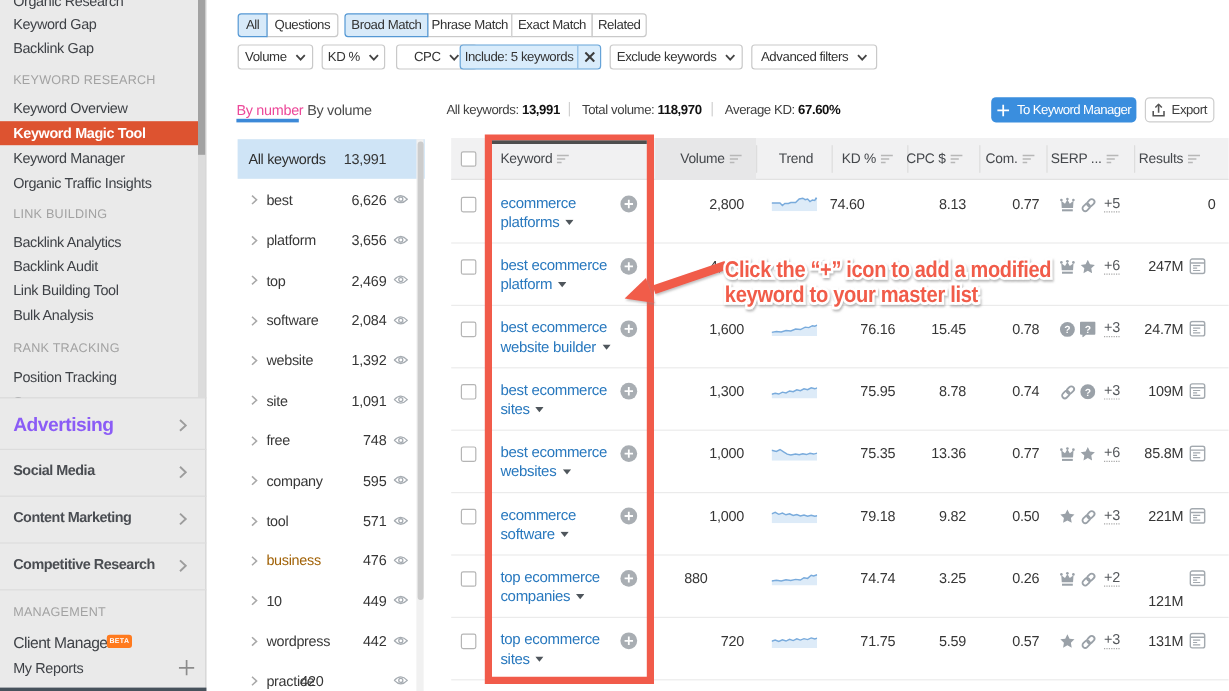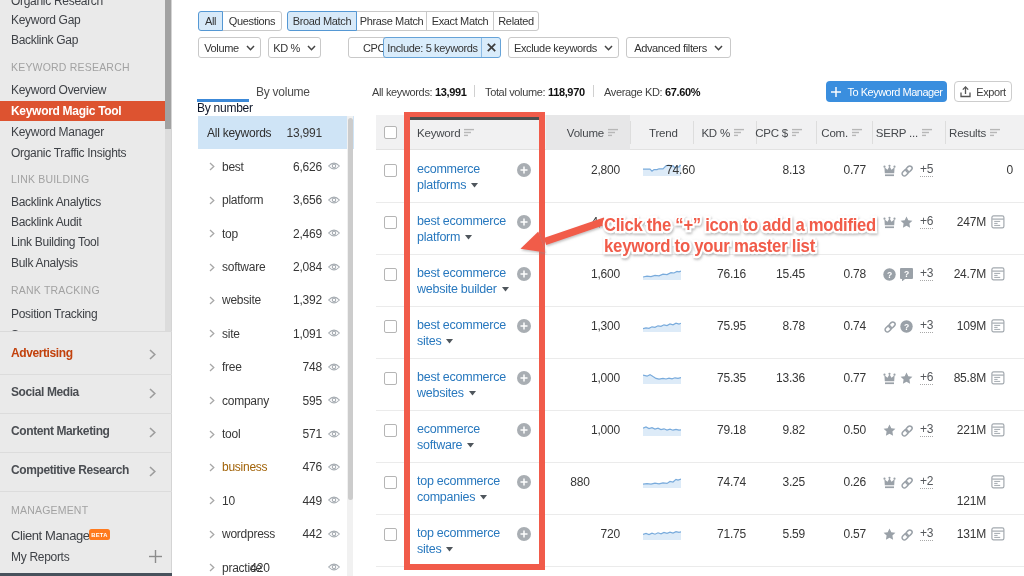--- a/index.html
+++ b/index.html
@@ -81,7 +81,7 @@
 <div class="chip" style="left:268px;top:37px;width:53px">KD %<svg width="9" height="6" viewBox="0 0 9 6" style="margin-left:7px;flex:none">
       <path fill="none" stroke="#444" stroke-width="1.5" d="M1 1 L4.5 4.7 L8 1"></path>
     </svg></div>
-<div class="chip" style="left:348px;top:37px;width:68px">CPC<svg width="9" height="6" viewBox="0 0 9 6" style="margin-left:7px;flex:none">
+<div class="chip" style="left:330px;top:37px;width:68px">CPC<svg width="9" height="6" viewBox="0 0 9 6" style="margin-left:7px;flex:none">
       <path fill="none" stroke="#444" stroke-width="1.5" d="M1 1 L4.5 4.7 L8 1"></path>
     </svg></div>
 <div class="chip" style="left:383px;top:37px;width:118px;background:#d9ecfb;border-color:#66a3d8;justify-content:flex-start;padding:0">

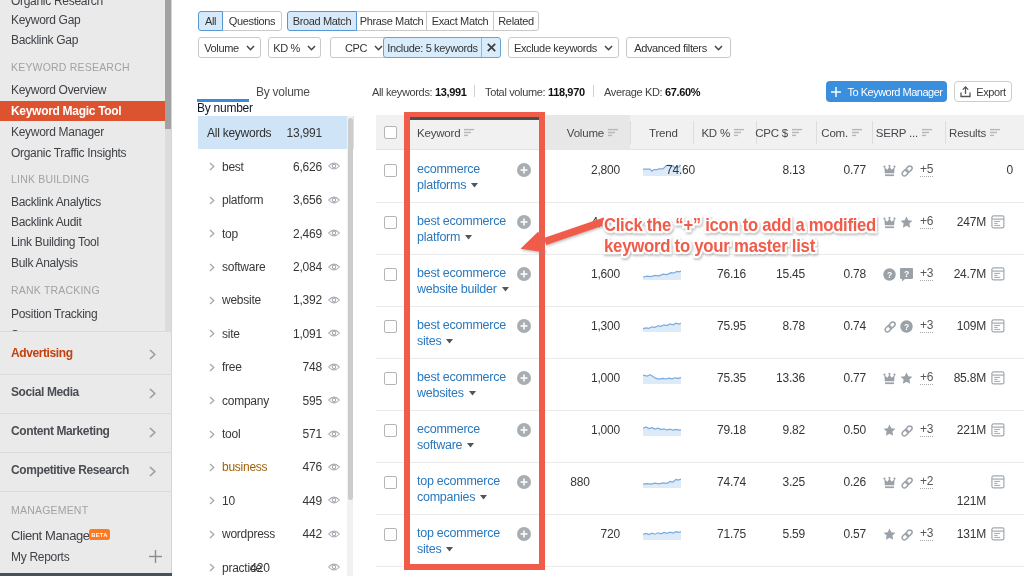--- a/index.html
+++ b/index.html
@@ -102,7 +102,7 @@
 <div class="chip" style="left:626px;top:37px;width:105px">Advanced filters<svg width="9" height="6" viewBox="0 0 9 6" style="margin-left:7px;flex:none">
       <path fill="none" stroke="#444" stroke-width="1.5" d="M1 1 L4.5 4.7 L8 1"></path>
     </svg></div>
-<div class="abs" style="left:197px;top:101px;font-size:12px;letter-spacing:-0.25px;color:#0f172a">By number</div>
+<div class="abs" style="left:197px;top:85px;font-size:12px;letter-spacing:-0.25px;color:#ec4899">By number</div>
 <div class="abs" style="left:197px;top:99px;width:52px;height:2.5px;background:#3c89d8"></div>
 <div class="abs" style="left:256px;top:85px;font-size:12px;letter-spacing:-0.25px;color:#4c4c4c">By volume</div>
 <div class="abs" style="left:372px;top:85.5px;font-size:11px;letter-spacing:-0.35px;color:#3f3f3f">All keywords: <b style="color:#111">13,991</b></div>

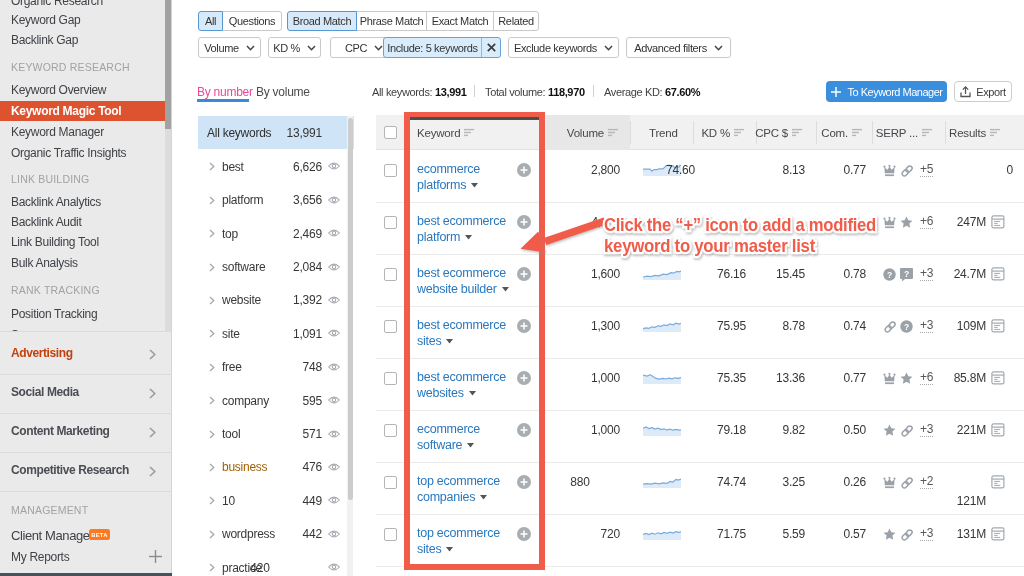--- a/index.html
+++ b/index.html
@@ -349,7 +349,7 @@
     <polygon fill="#ddebf8" points="0,12 0,5.2 7,5.2 9,7.2 11,5.6 14,5.6 16,4.8 20,4.8 23,1.8 26,1.2 28,2.4 30,1.8 32,4.0 34,2.6 36,3.0 37,1.2 38,1.6 38,12"></polygon>
     <polyline fill="none" stroke="#79abdc" stroke-width="1.2" points="0,5.2 7,5.2 9,7.2 11,5.6 14,5.6 16,4.8 20,4.8 23,1.8 26,1.2 28,2.4 30,1.8 32,4.0 34,2.6 36,3.0 37,1.2 38,1.6"></polyline>
   </svg>
-<div class="num" style="left:666px;top:163.0px;width:80px;text-align:left">74.60</div>
+<div class="num" style="left:666px;top:163.0px;width:80px;text-align:center">74.60</div>
 <div class="num" style="left:725px;top:163.0px;width:80px;text-align:right">8.13</div>
 <div class="num" style="left:786px;top:163.0px;width:80px;text-align:right">0.77</div>
 <svg style="position:absolute;left:883px;top:163.5px" width="13" height="13" viewBox="0 0 13 13">

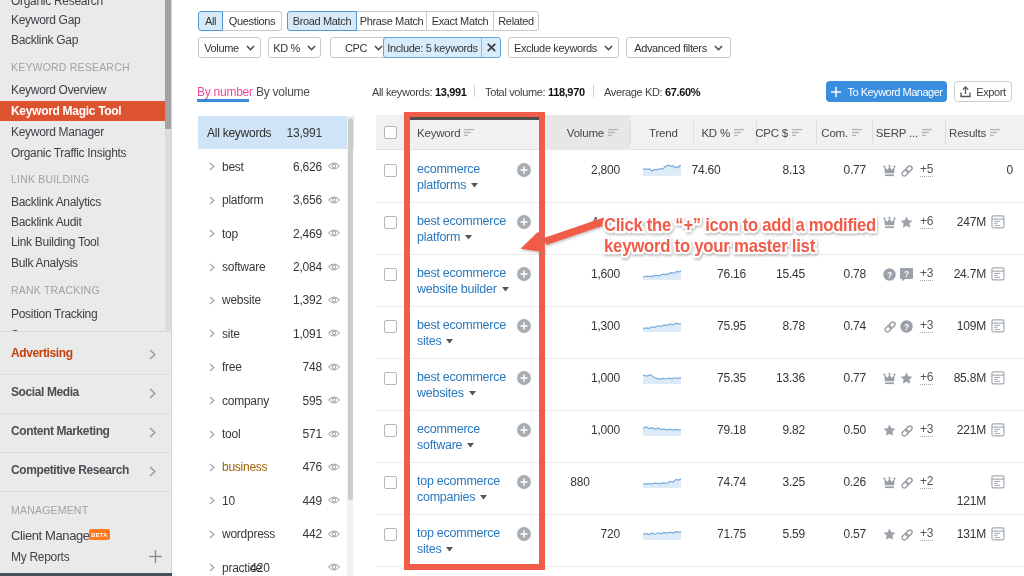--- a/index.html
+++ b/index.html
@@ -38,7 +38,7 @@
 <div class="abs" style="left:165px;top:0;width:6px;height:332px;background:#dcdcdc"></div>
 <div class="abs" style="left:165px;top:0;width:6px;height:129px;background:#a2a2a2"></div>
 </div>
-<div class="abs" style="left:11px;top:346px;font-size:12px;letter-spacing:-0.4px;font-weight:bold;color:#c2410c">Advertising</div>
+<div class="abs" style="left:11px;top:346px;font-size:16px;letter-spacing:-0.4px;font-weight:bold;color:#8b5cf6">Advertising</div>
 <svg class="abs" style="left:149px;top:348.5px" width="7" height="11" viewBox="0 0 7 11">
     <path fill="none" stroke="#9d9d9d" stroke-width="1.6" d="M1 1 L5.8 5.5 L1 10"></path>
   </svg>

